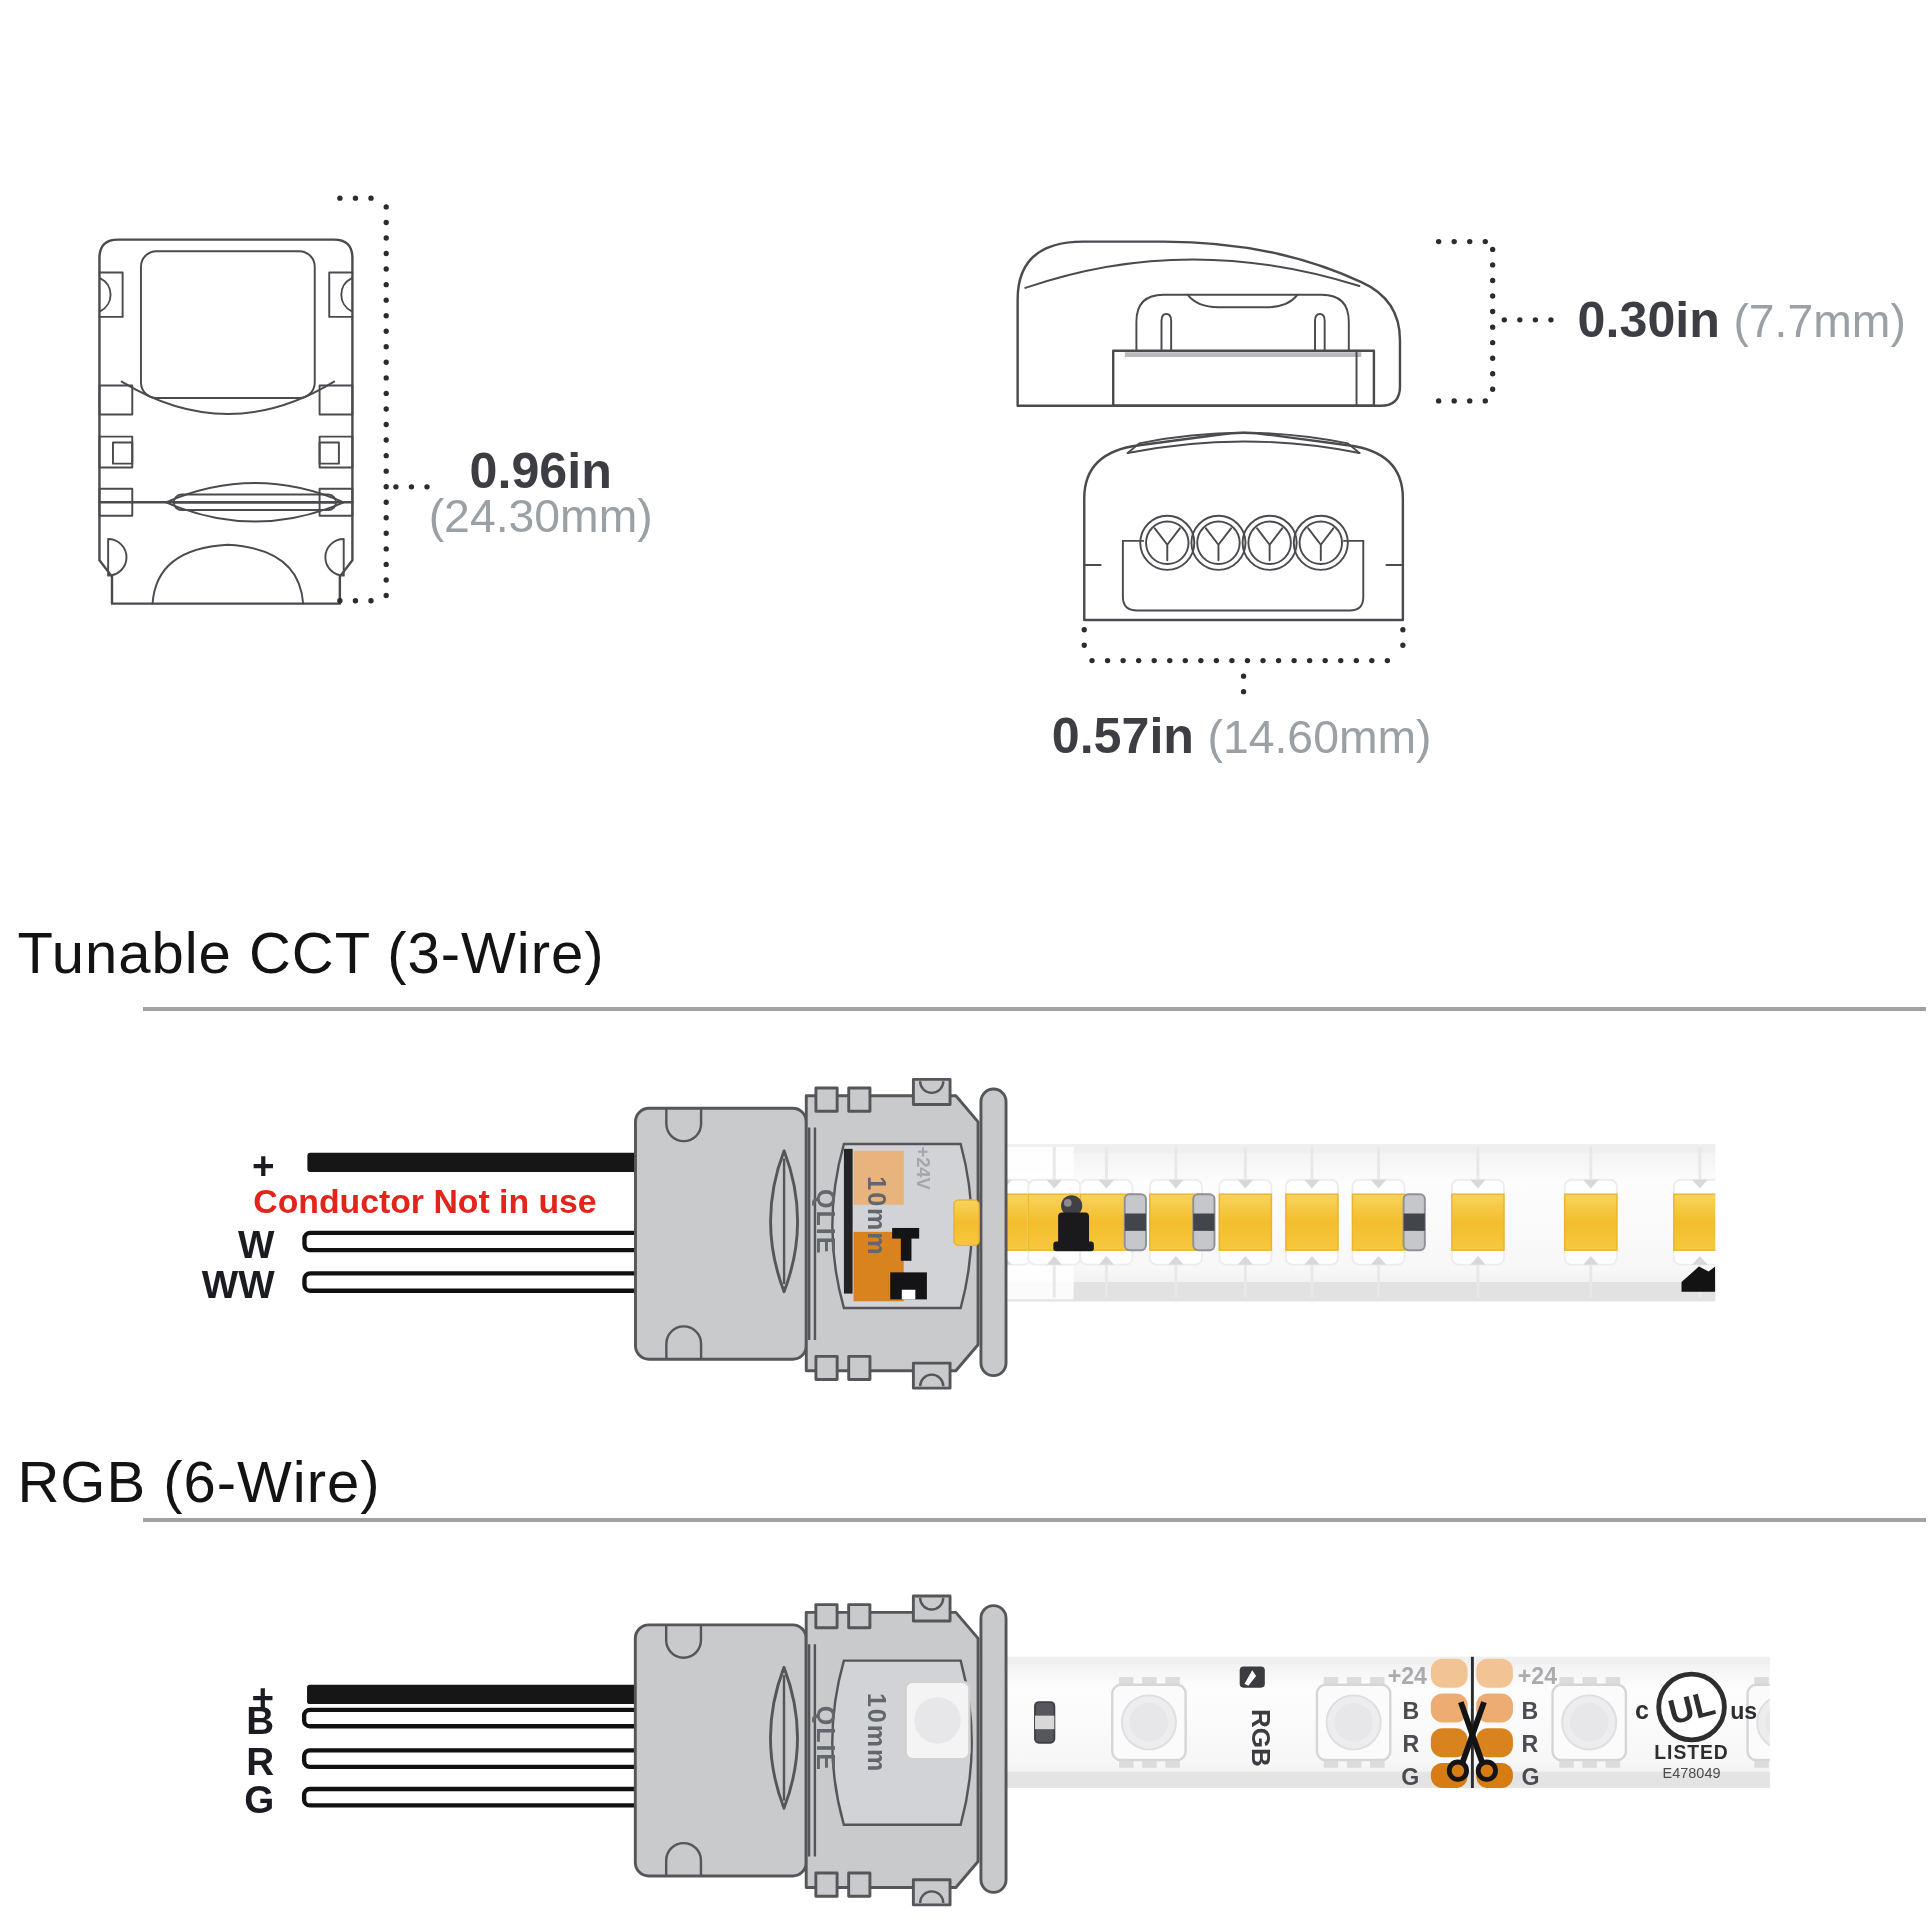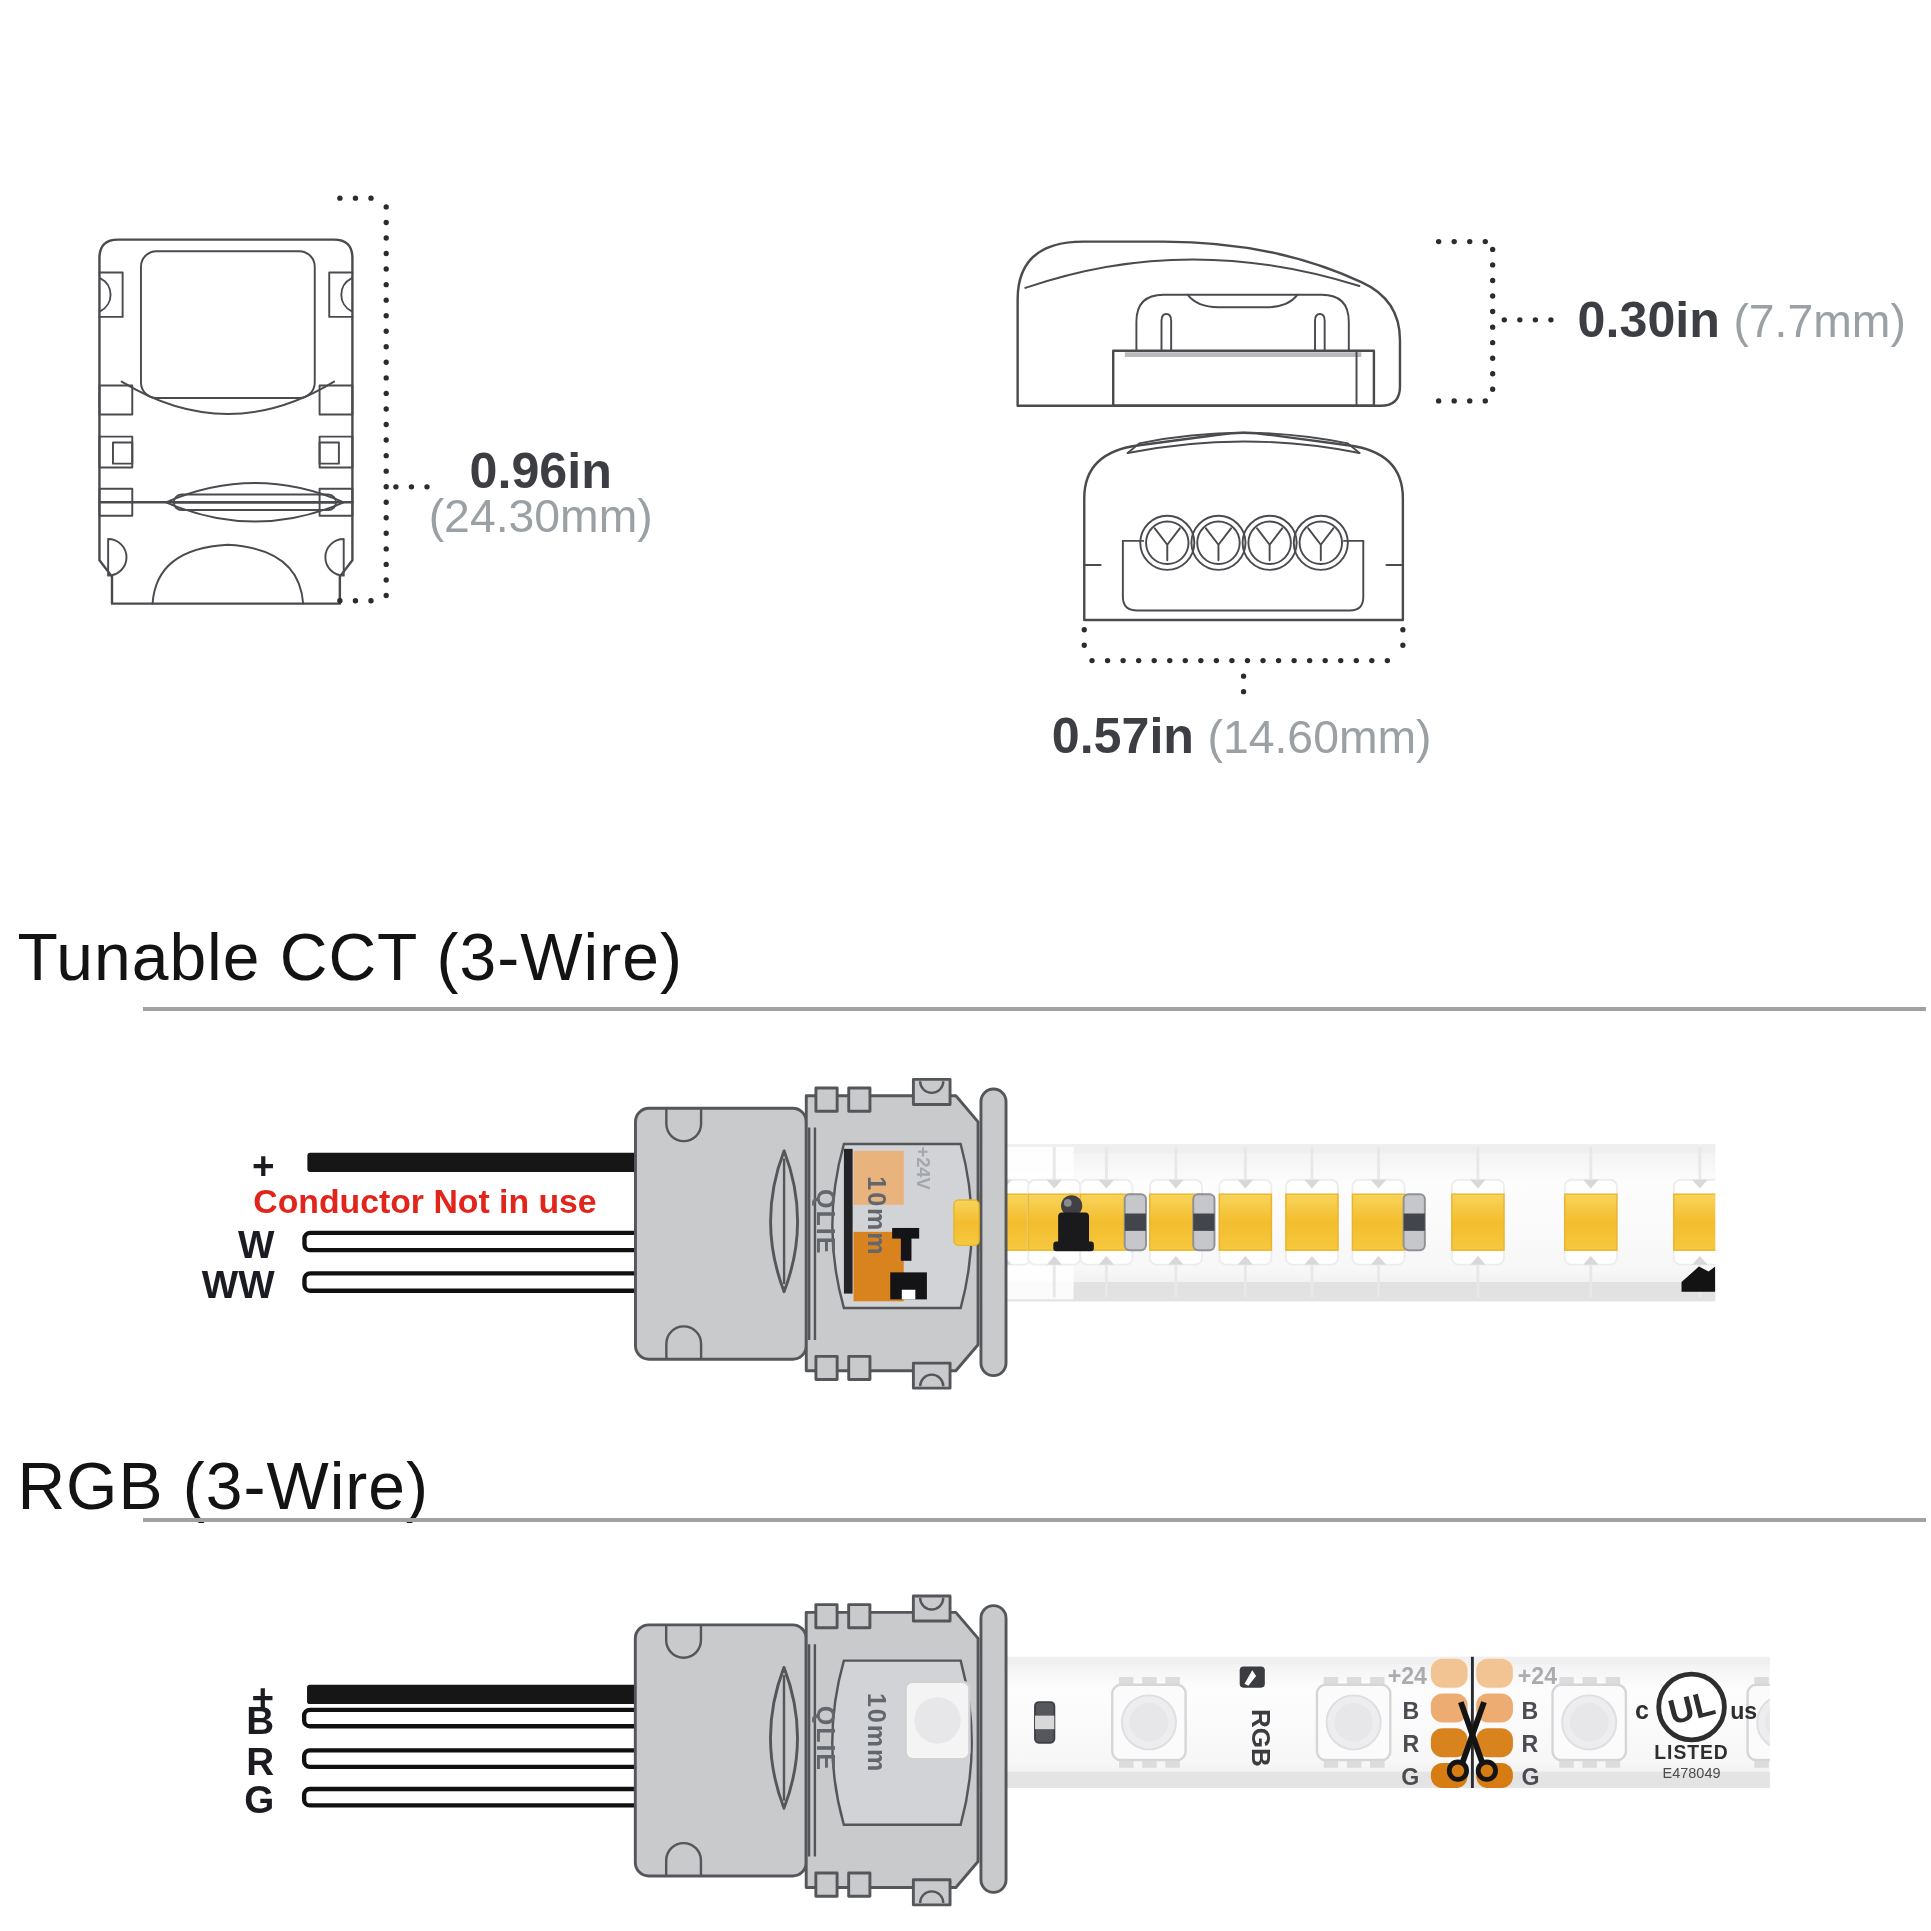--- a/index.html
+++ b/index.html
@@ -6,7 +6,7 @@
   .canvas{position:relative;width:1931px;height:1931px;background:#ffffff;overflow:hidden;
           font-family:"Liberation Sans", sans-serif;}
   .canvas svg{position:absolute;left:0;display:block;}
-  .h1{position:absolute;left:17.4px;font-size:66px;letter-spacing:1px;color:#131313;
+  .h1{position:absolute;left:17.4px;font-size:58px;letter-spacing:1px;color:#131313;
       font-family:"Liberation Sans", sans-serif;white-space:nowrap;}
   .rule{position:absolute;left:143px;width:1783px;height:3.9px;background:#a1a1a1;}
   

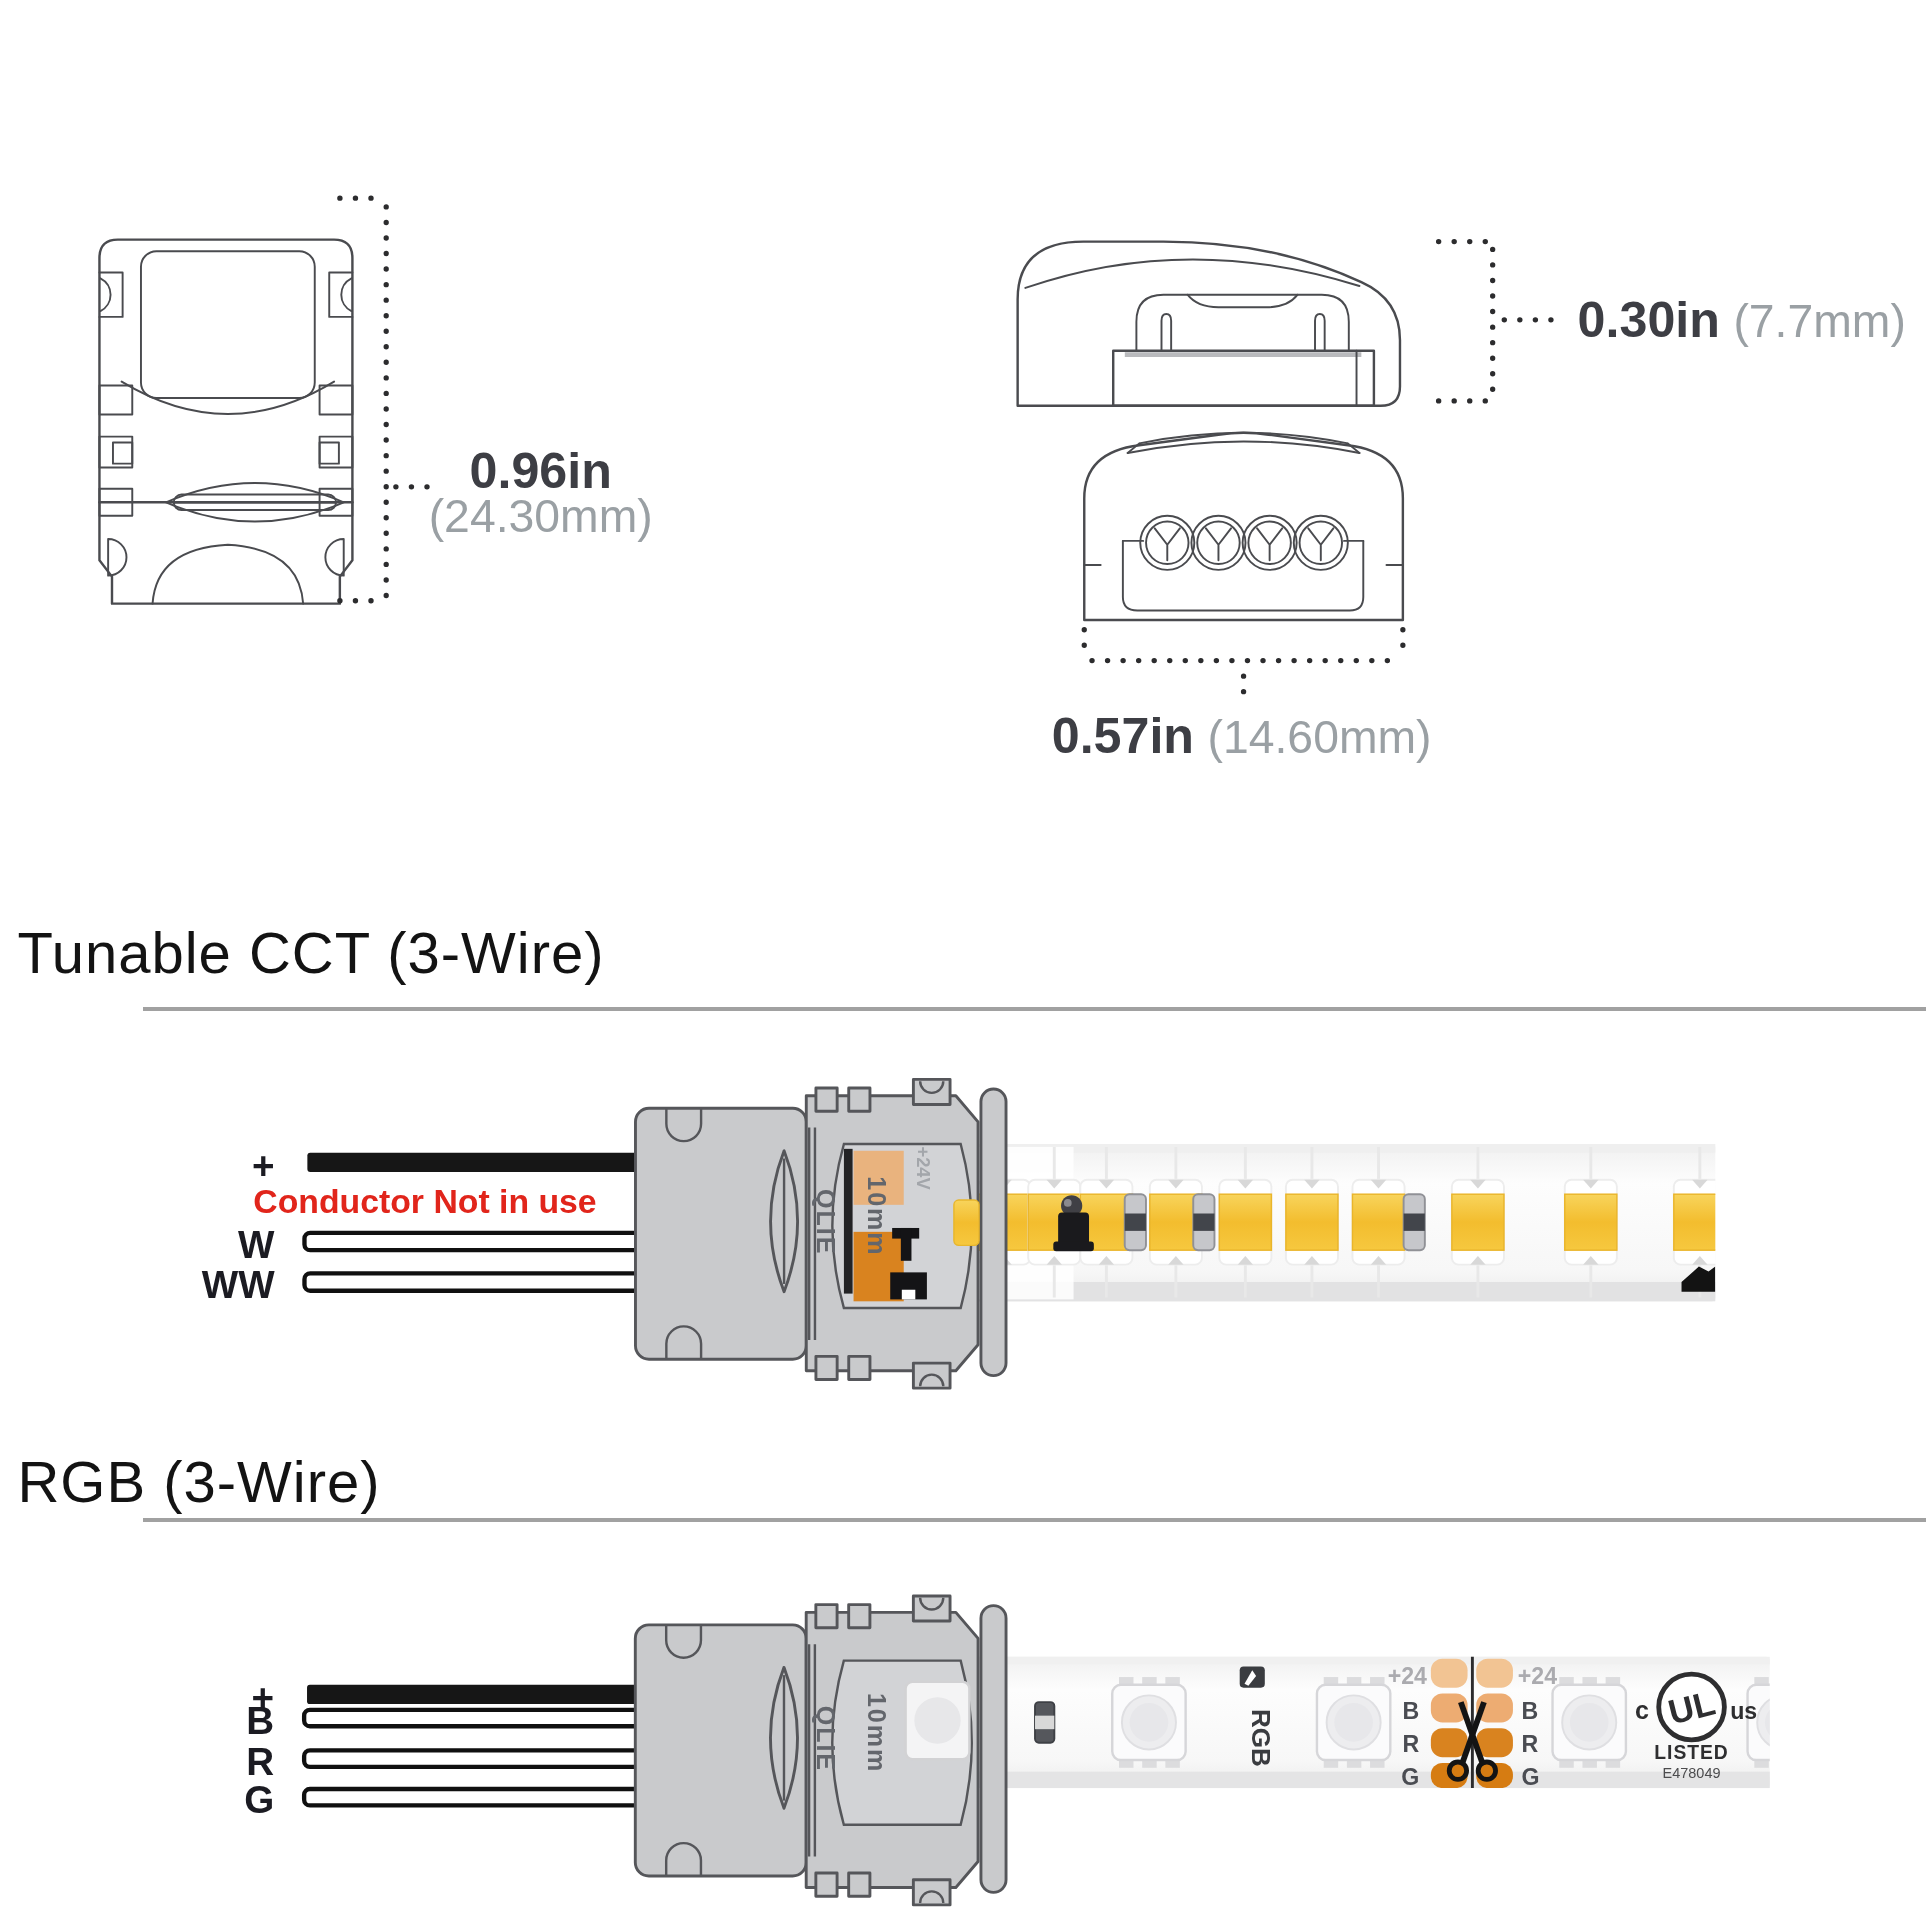--- a/index.html
+++ b/index.html
@@ -129,7 +129,7 @@
   <div class="h1" style="top:919px">Tunable CCT (3-Wire)</div>
   <div class="rule" style="top:1007px"></div>
 
-  <div class="h1" style="top:1448px">RGB (3-Wire)</div>
+  <div class="h1" style="top:1448px">RGB (6-Wire)</div>
   <div class="rule" style="top:1518px"></div>
 
   <svg style="top:1062px" width="1931" height="386" viewBox="0 0 2000 400">

